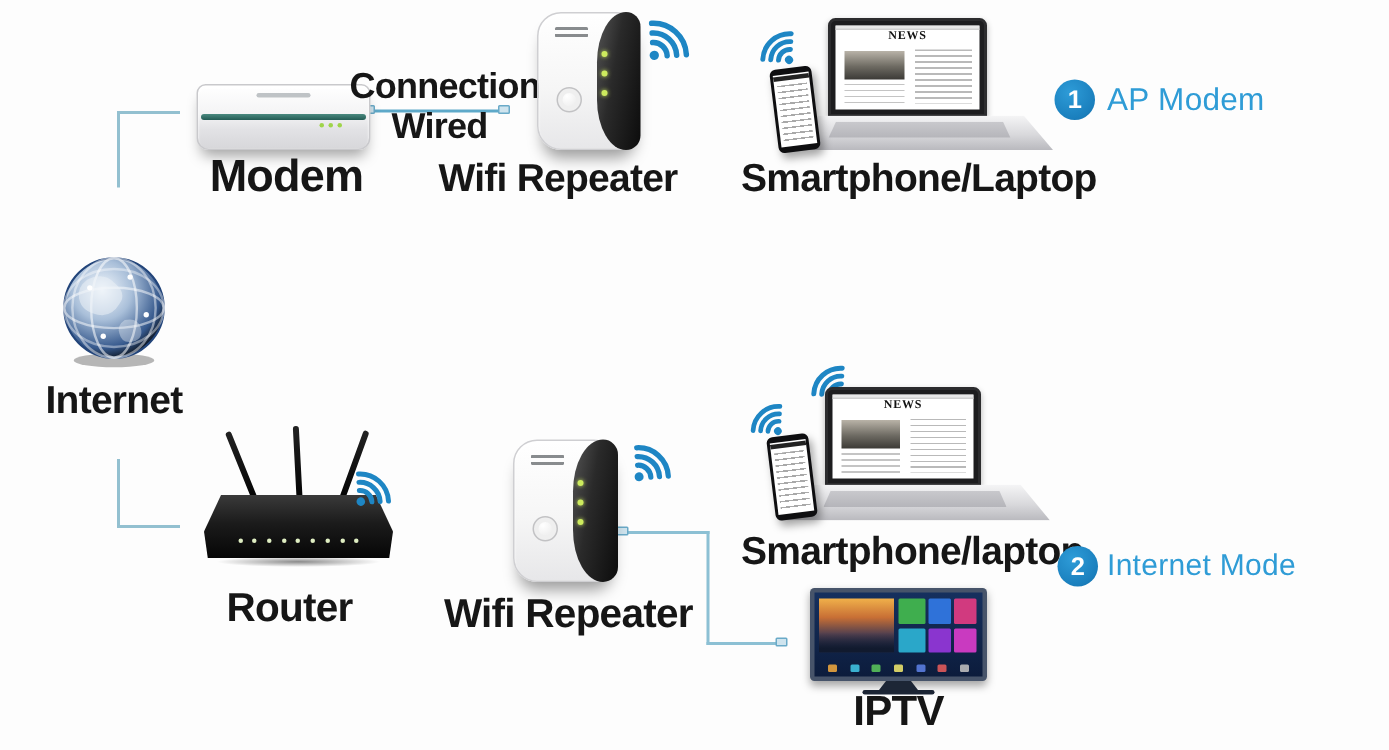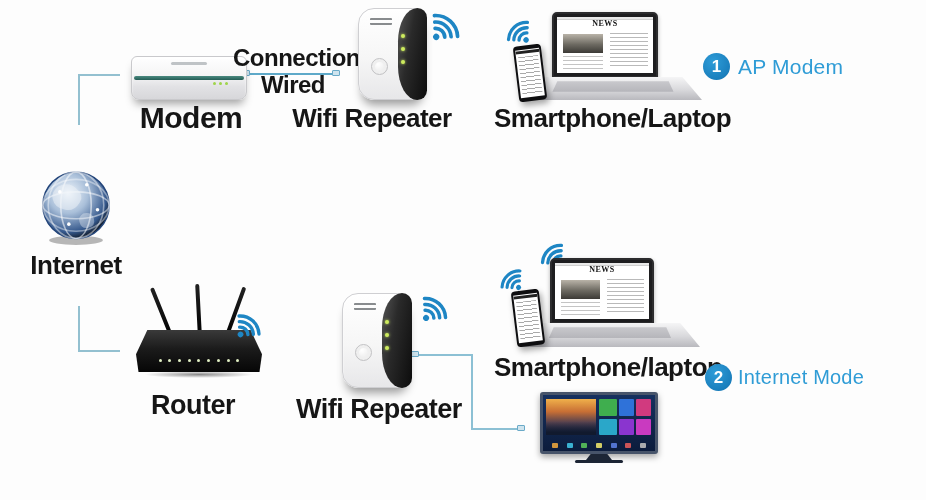--- a/index.html
+++ b/index.html
@@ -340,6 +340,7 @@
     <div class="stand"></div>
     <div class="base"></div>
   </div>
+  <div class="lbl" style="left:544px;top:458px;width:110px;font-size:28px">IPTV</div>
 
 </div>
 

